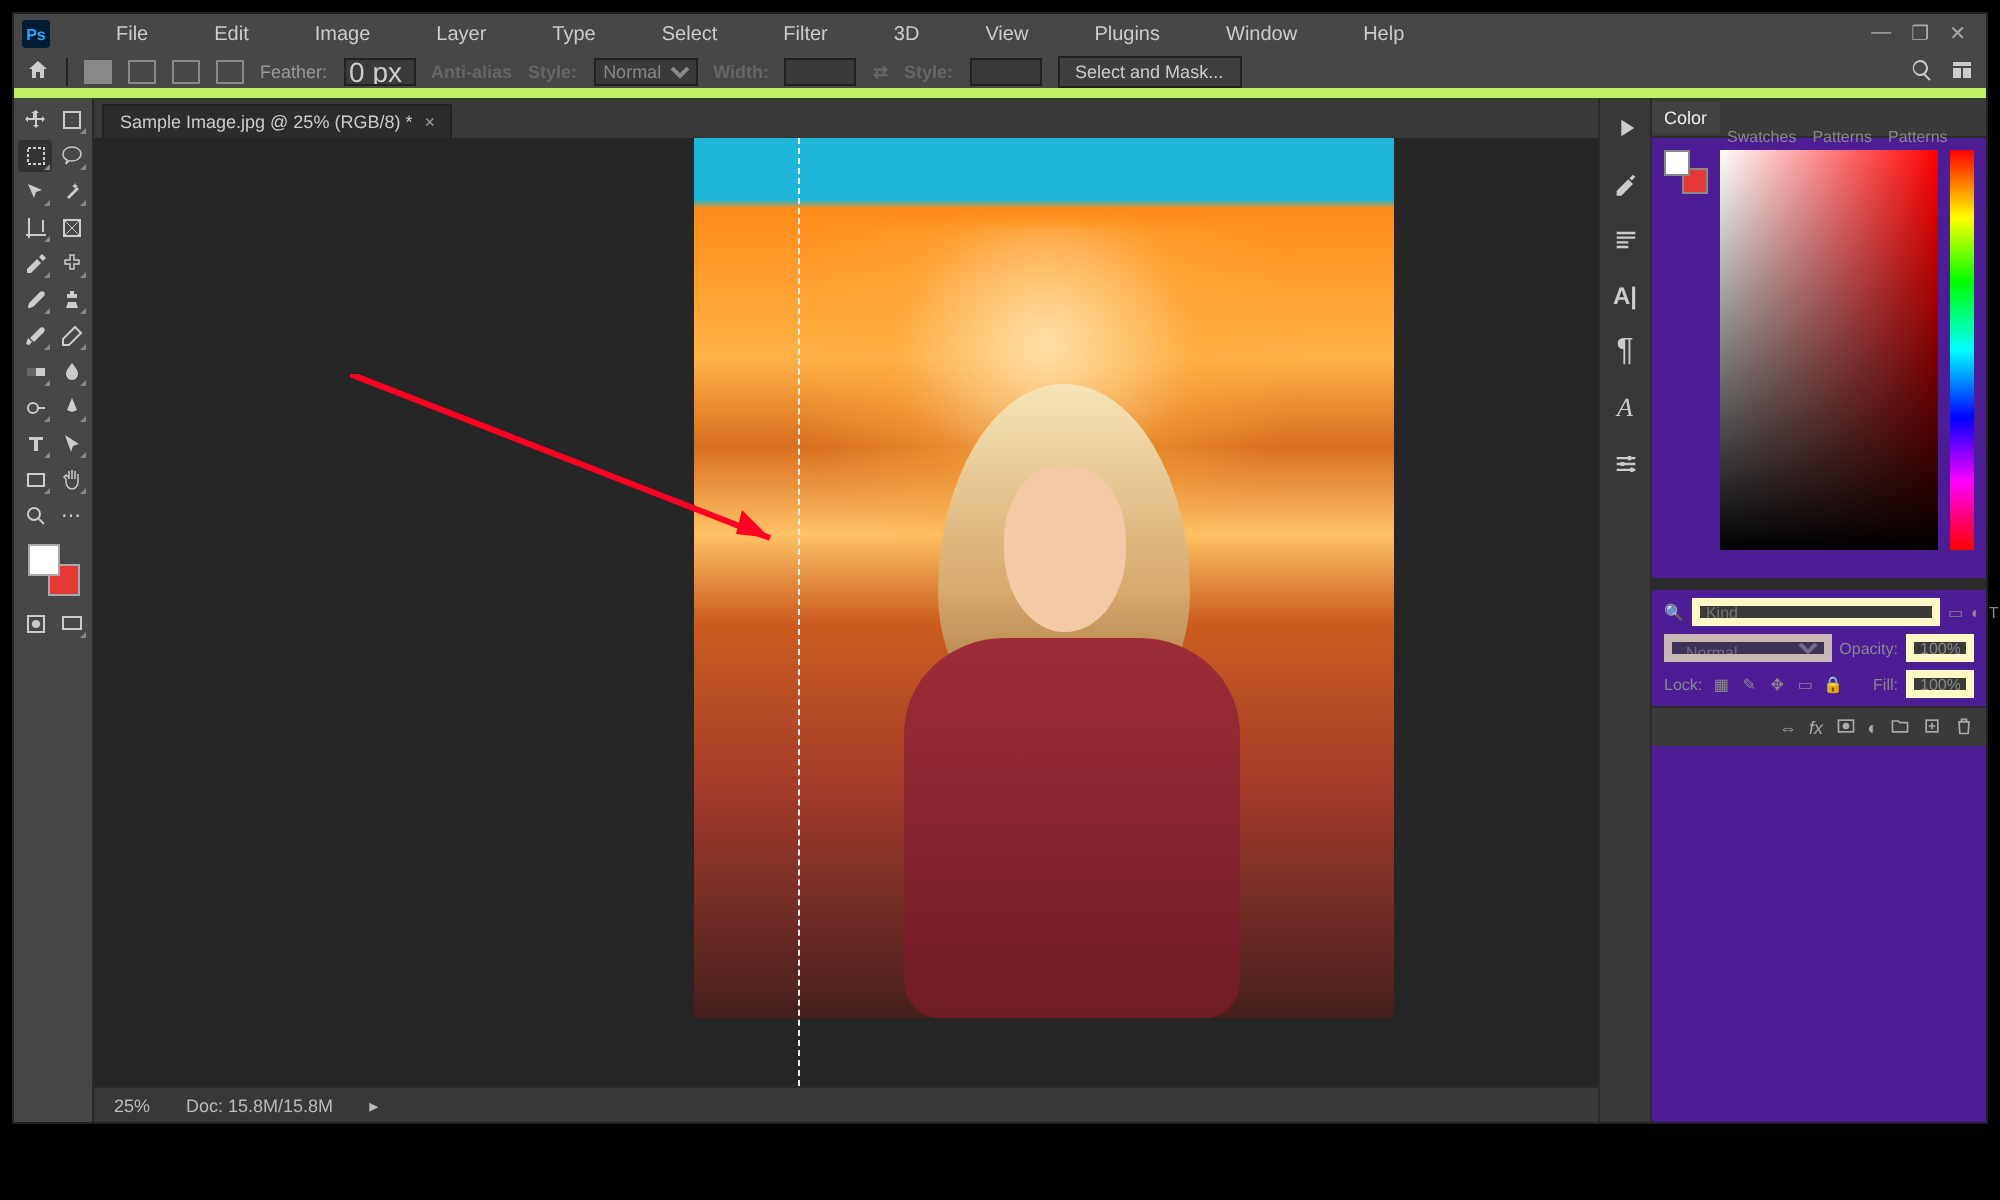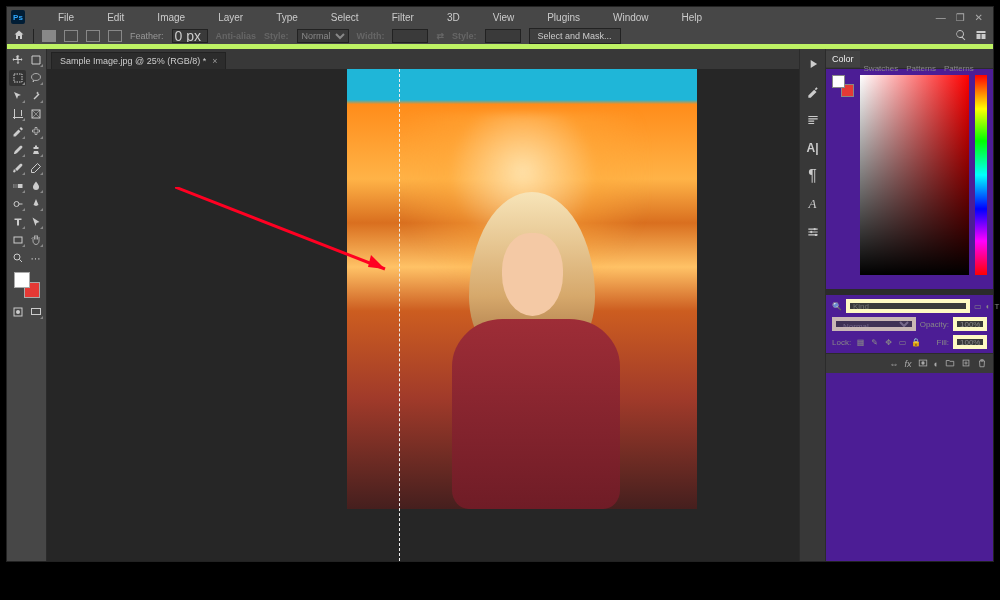--- a/index.html
+++ b/index.html
@@ -343,6 +343,11 @@
           <polygon points="210,82 196,68 193,80"></polygon>
         </svg>
       </div>
+      <div class="status-bar">
+        <span>25%</span>
+        <span>Doc: 15.8M/15.8M</span>
+        <span>▸</span>
+      </div>
     </div>
 
     <div class="vert-iconbar">

